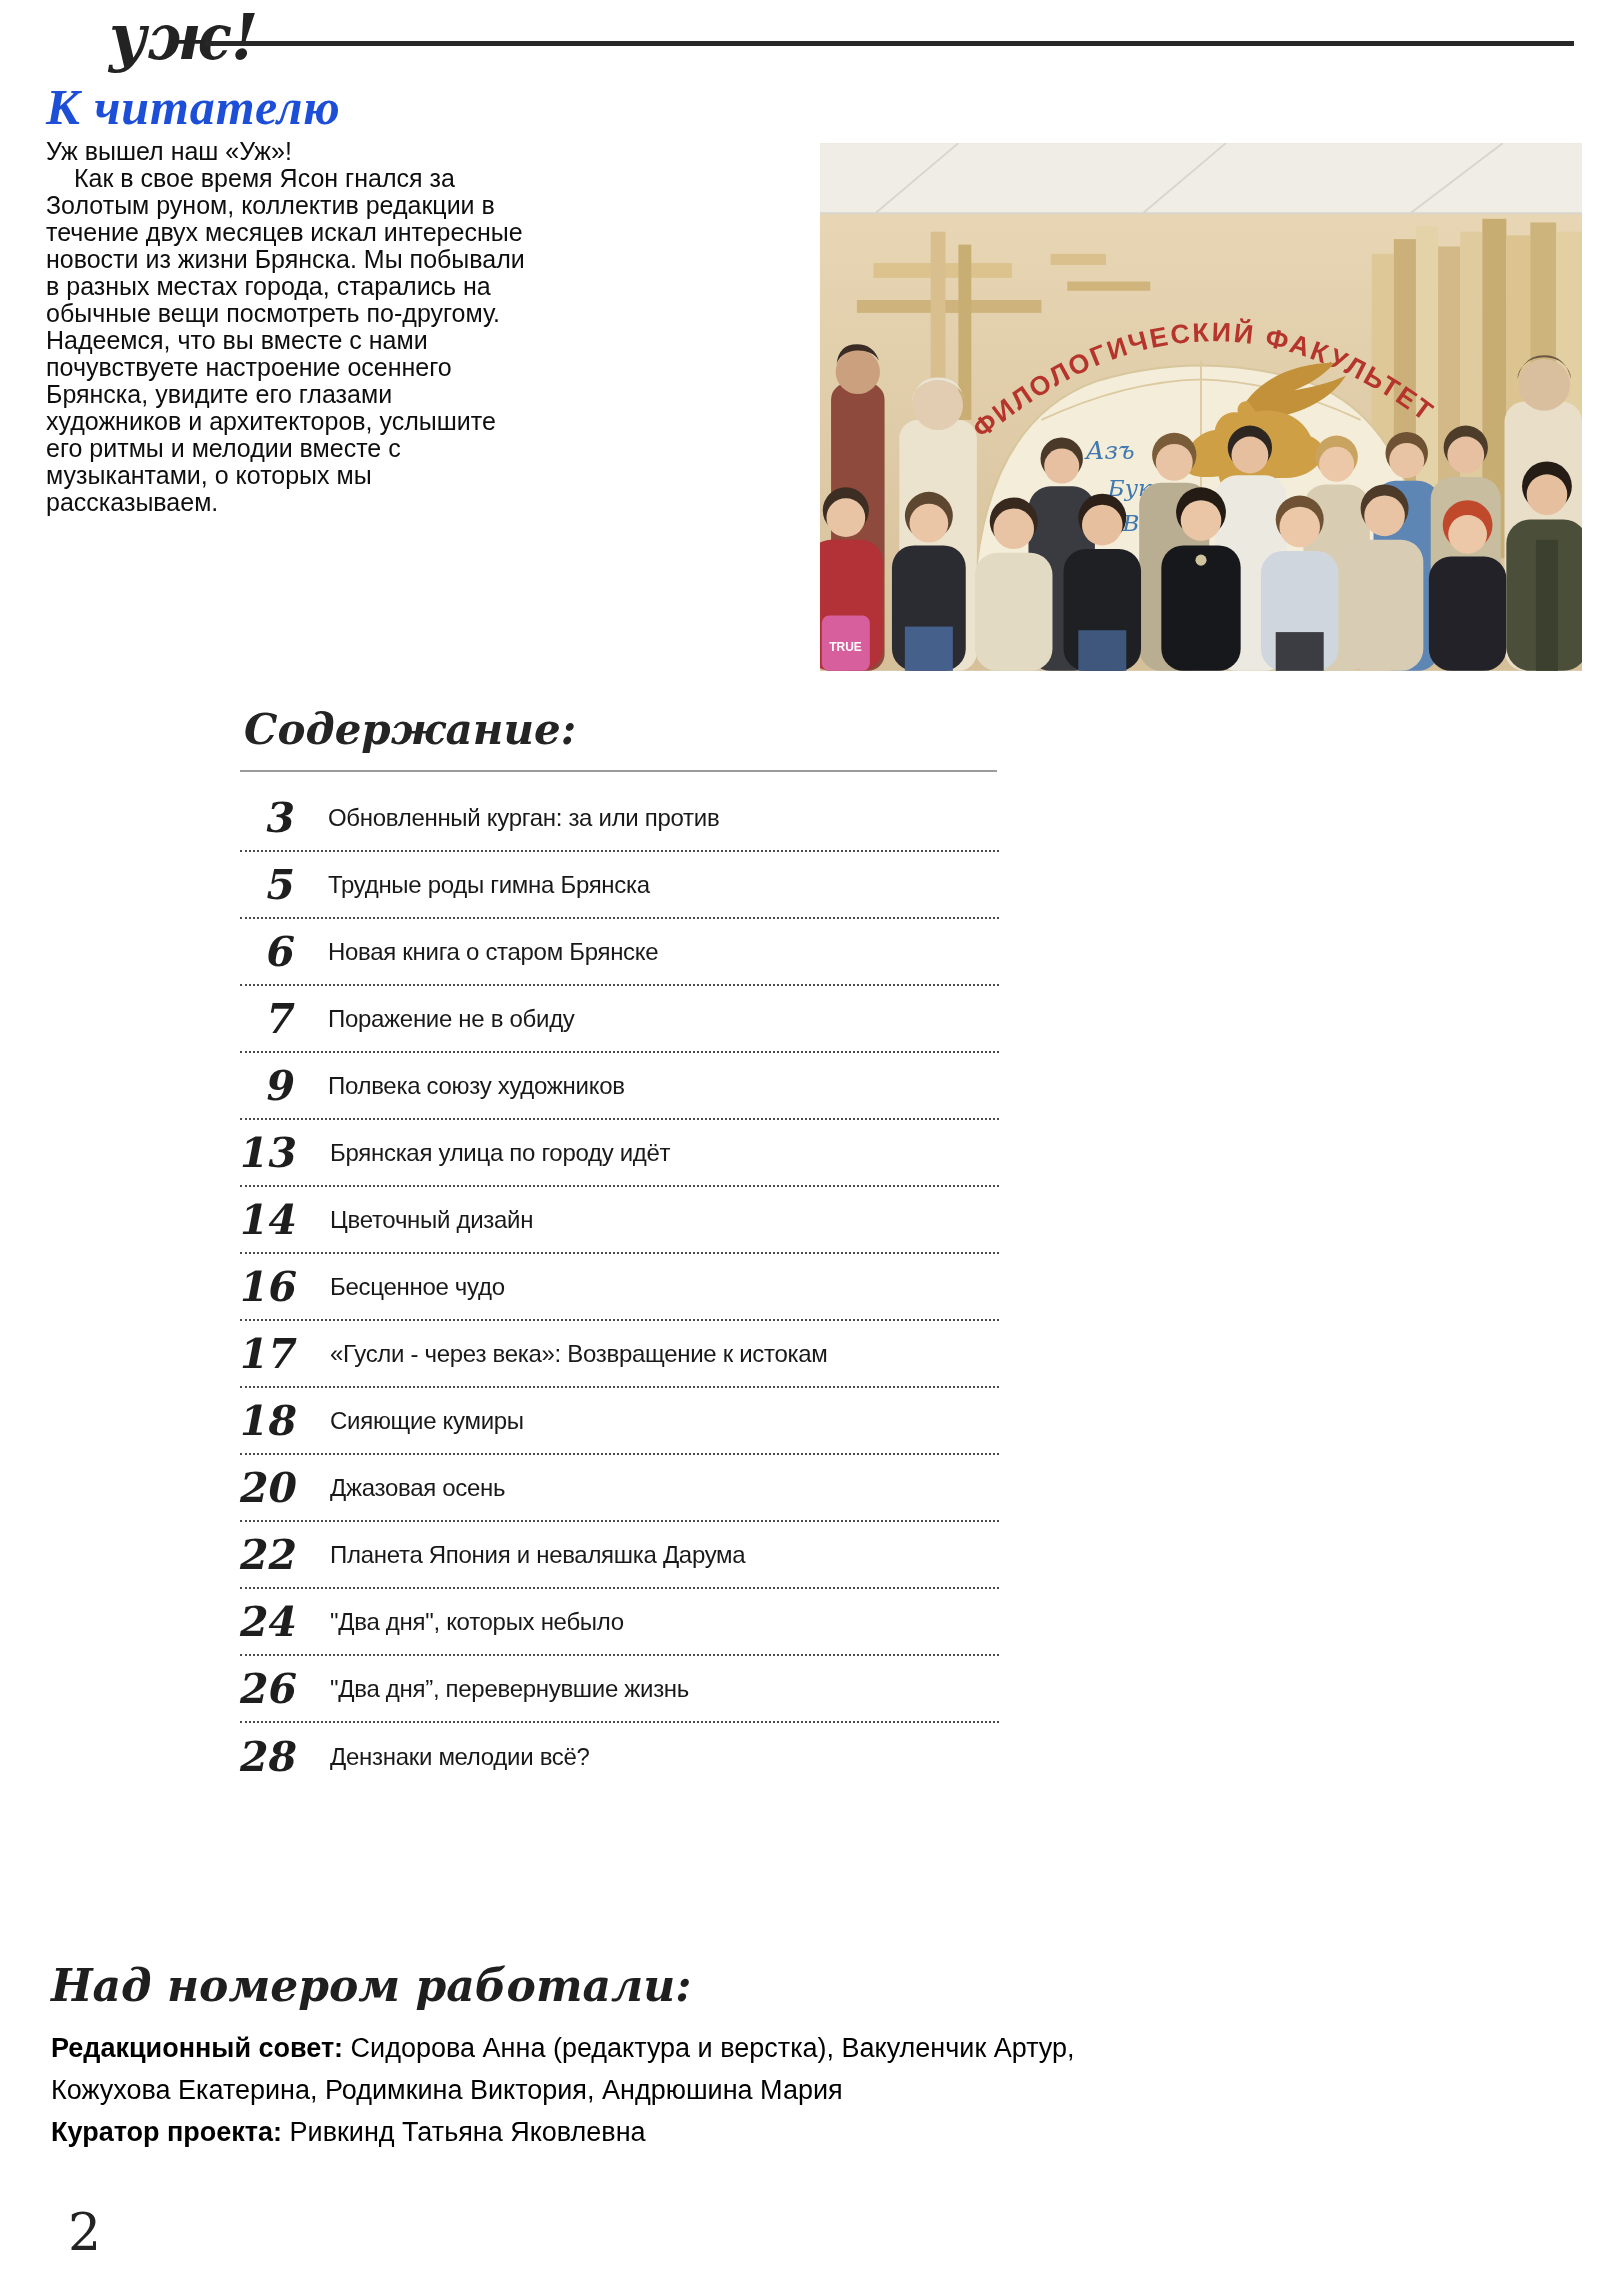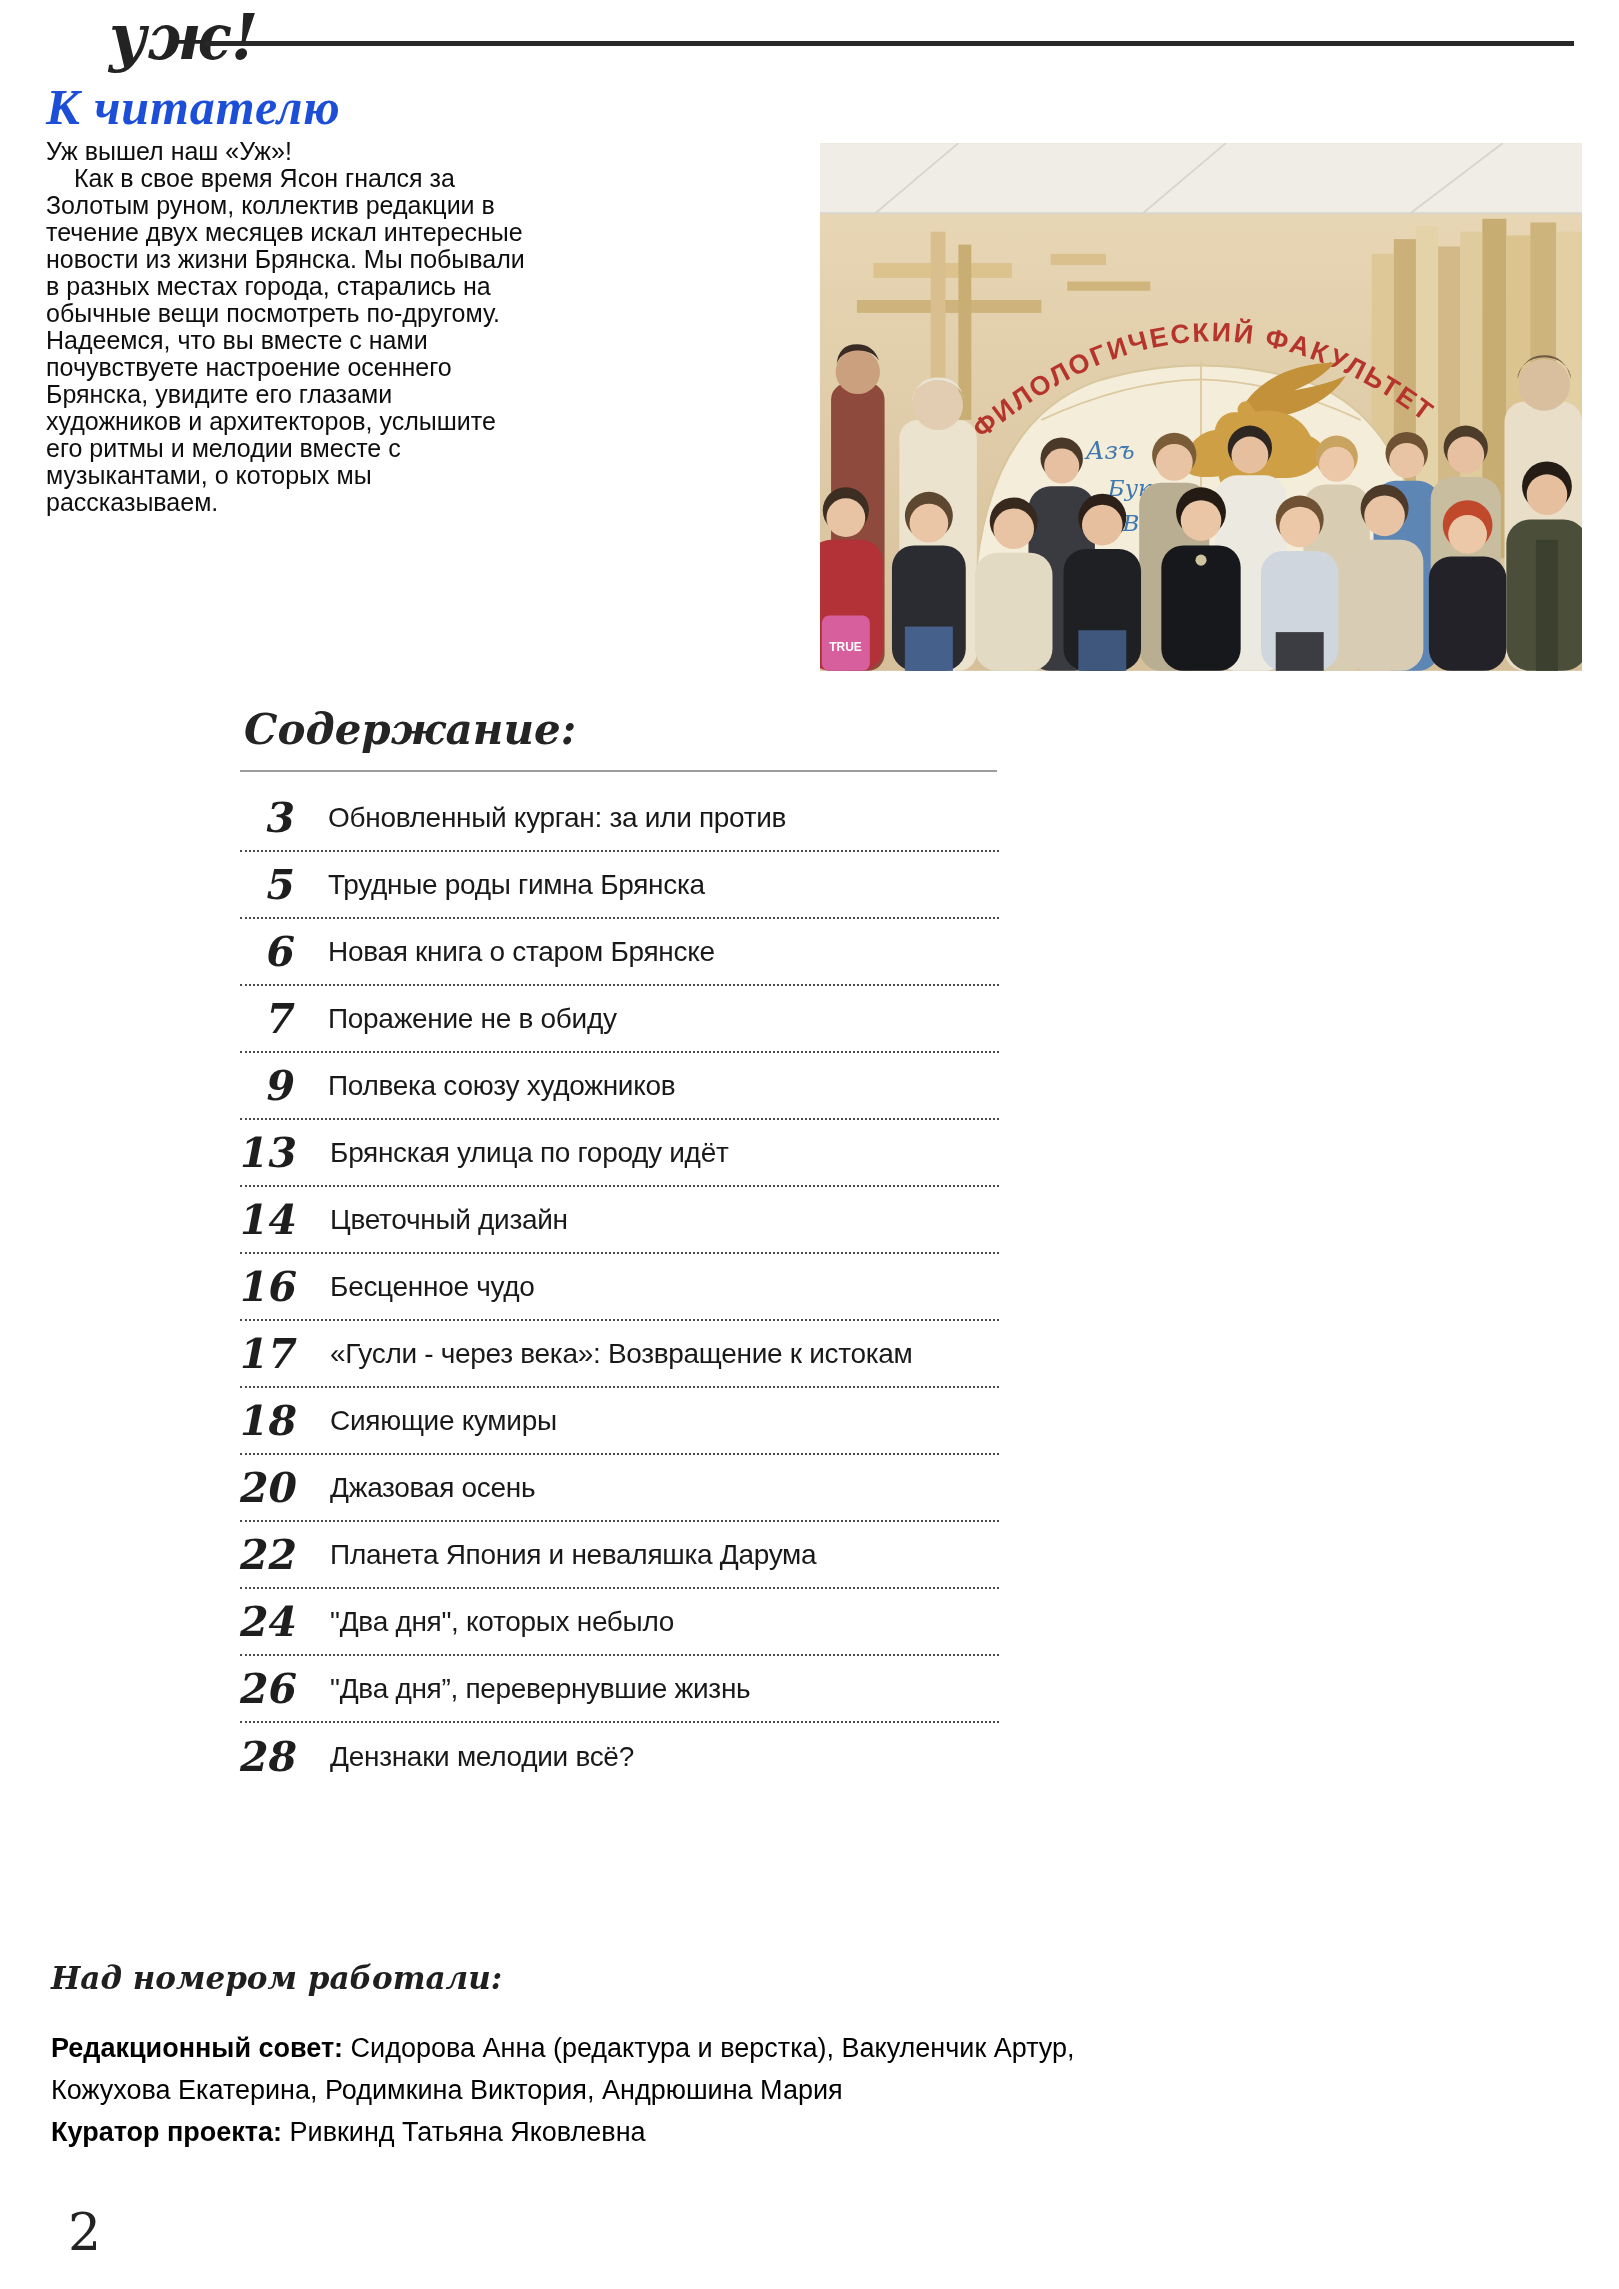--- a/index.html
+++ b/index.html
@@ -29,7 +29,7 @@
   .toc-row:last-child { border-bottom:none; }
   .toc-num { font-family:"DejaVu Serif", serif; font-style:italic; font-weight:bold;
              font-size:41px; flex:0 0 55px; text-align:right; color:#1e1e1e; }
-  .toc-title { margin-left:33px; font-size:28px; letter-spacing:-0.3px; white-space:nowrap; color:#191919; }
+  .toc-title { margin-left:33px; font-size:24px; letter-spacing:-0.3px; white-space:nowrap; color:#191919; }
 
   .credits-heading { position:absolute; left:51px; top:1960px; font-size:31px; color:#1f1f1f;text-align:center; }
   .credits { position:absolute; left:51px; top:2027px; width:1034px; font-size:27px; line-height:42px; color:#000; }

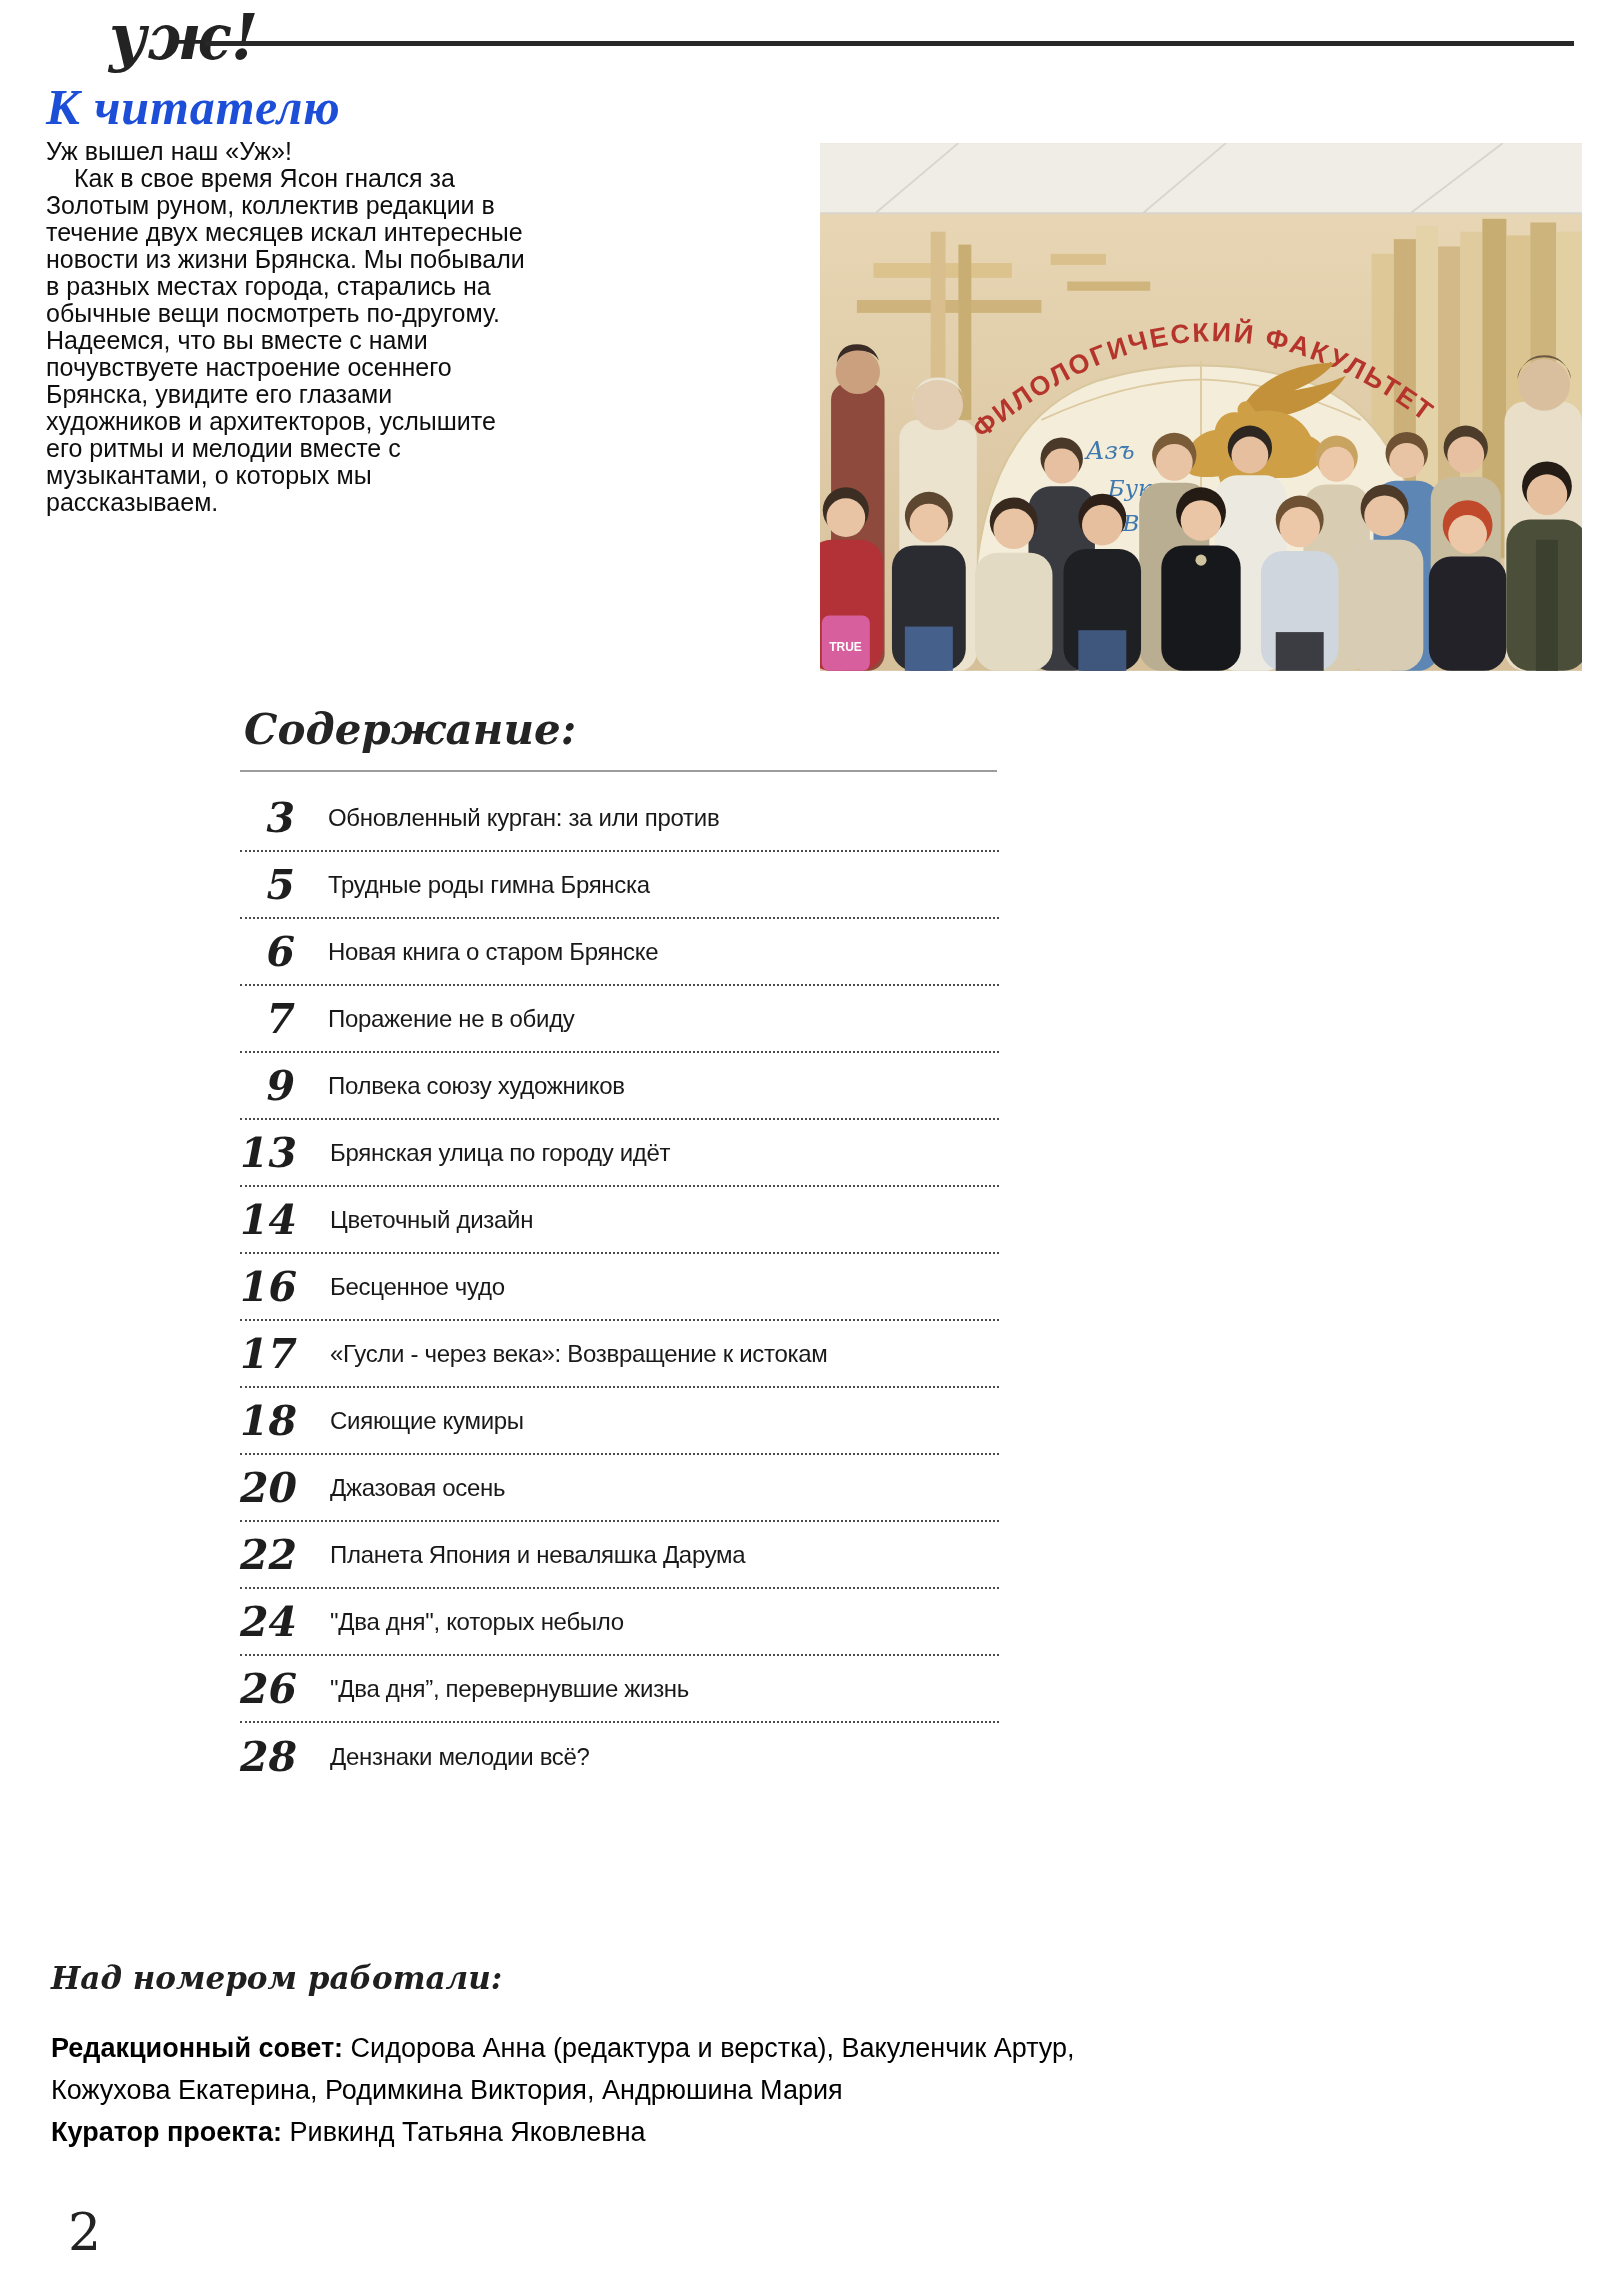--- a/index.html
+++ b/index.html
@@ -31,7 +31,7 @@
              font-size:41px; flex:0 0 55px; text-align:right; color:#1e1e1e; }
   .toc-title { margin-left:33px; font-size:24px; letter-spacing:-0.3px; white-space:nowrap; color:#191919; }
 
-  .credits-heading { position:absolute; left:51px; top:1960px; font-size:31px; color:#1f1f1f;text-align:center; }
+  .credits-heading { position:absolute; left:51px; top:1960px; font-size:44px; color:#1f1f1f;text-align:center; }
   .credits { position:absolute; left:51px; top:2027px; width:1034px; font-size:27px; line-height:42px; color:#000; }
   .credits b { font-weight:bold; }
 

